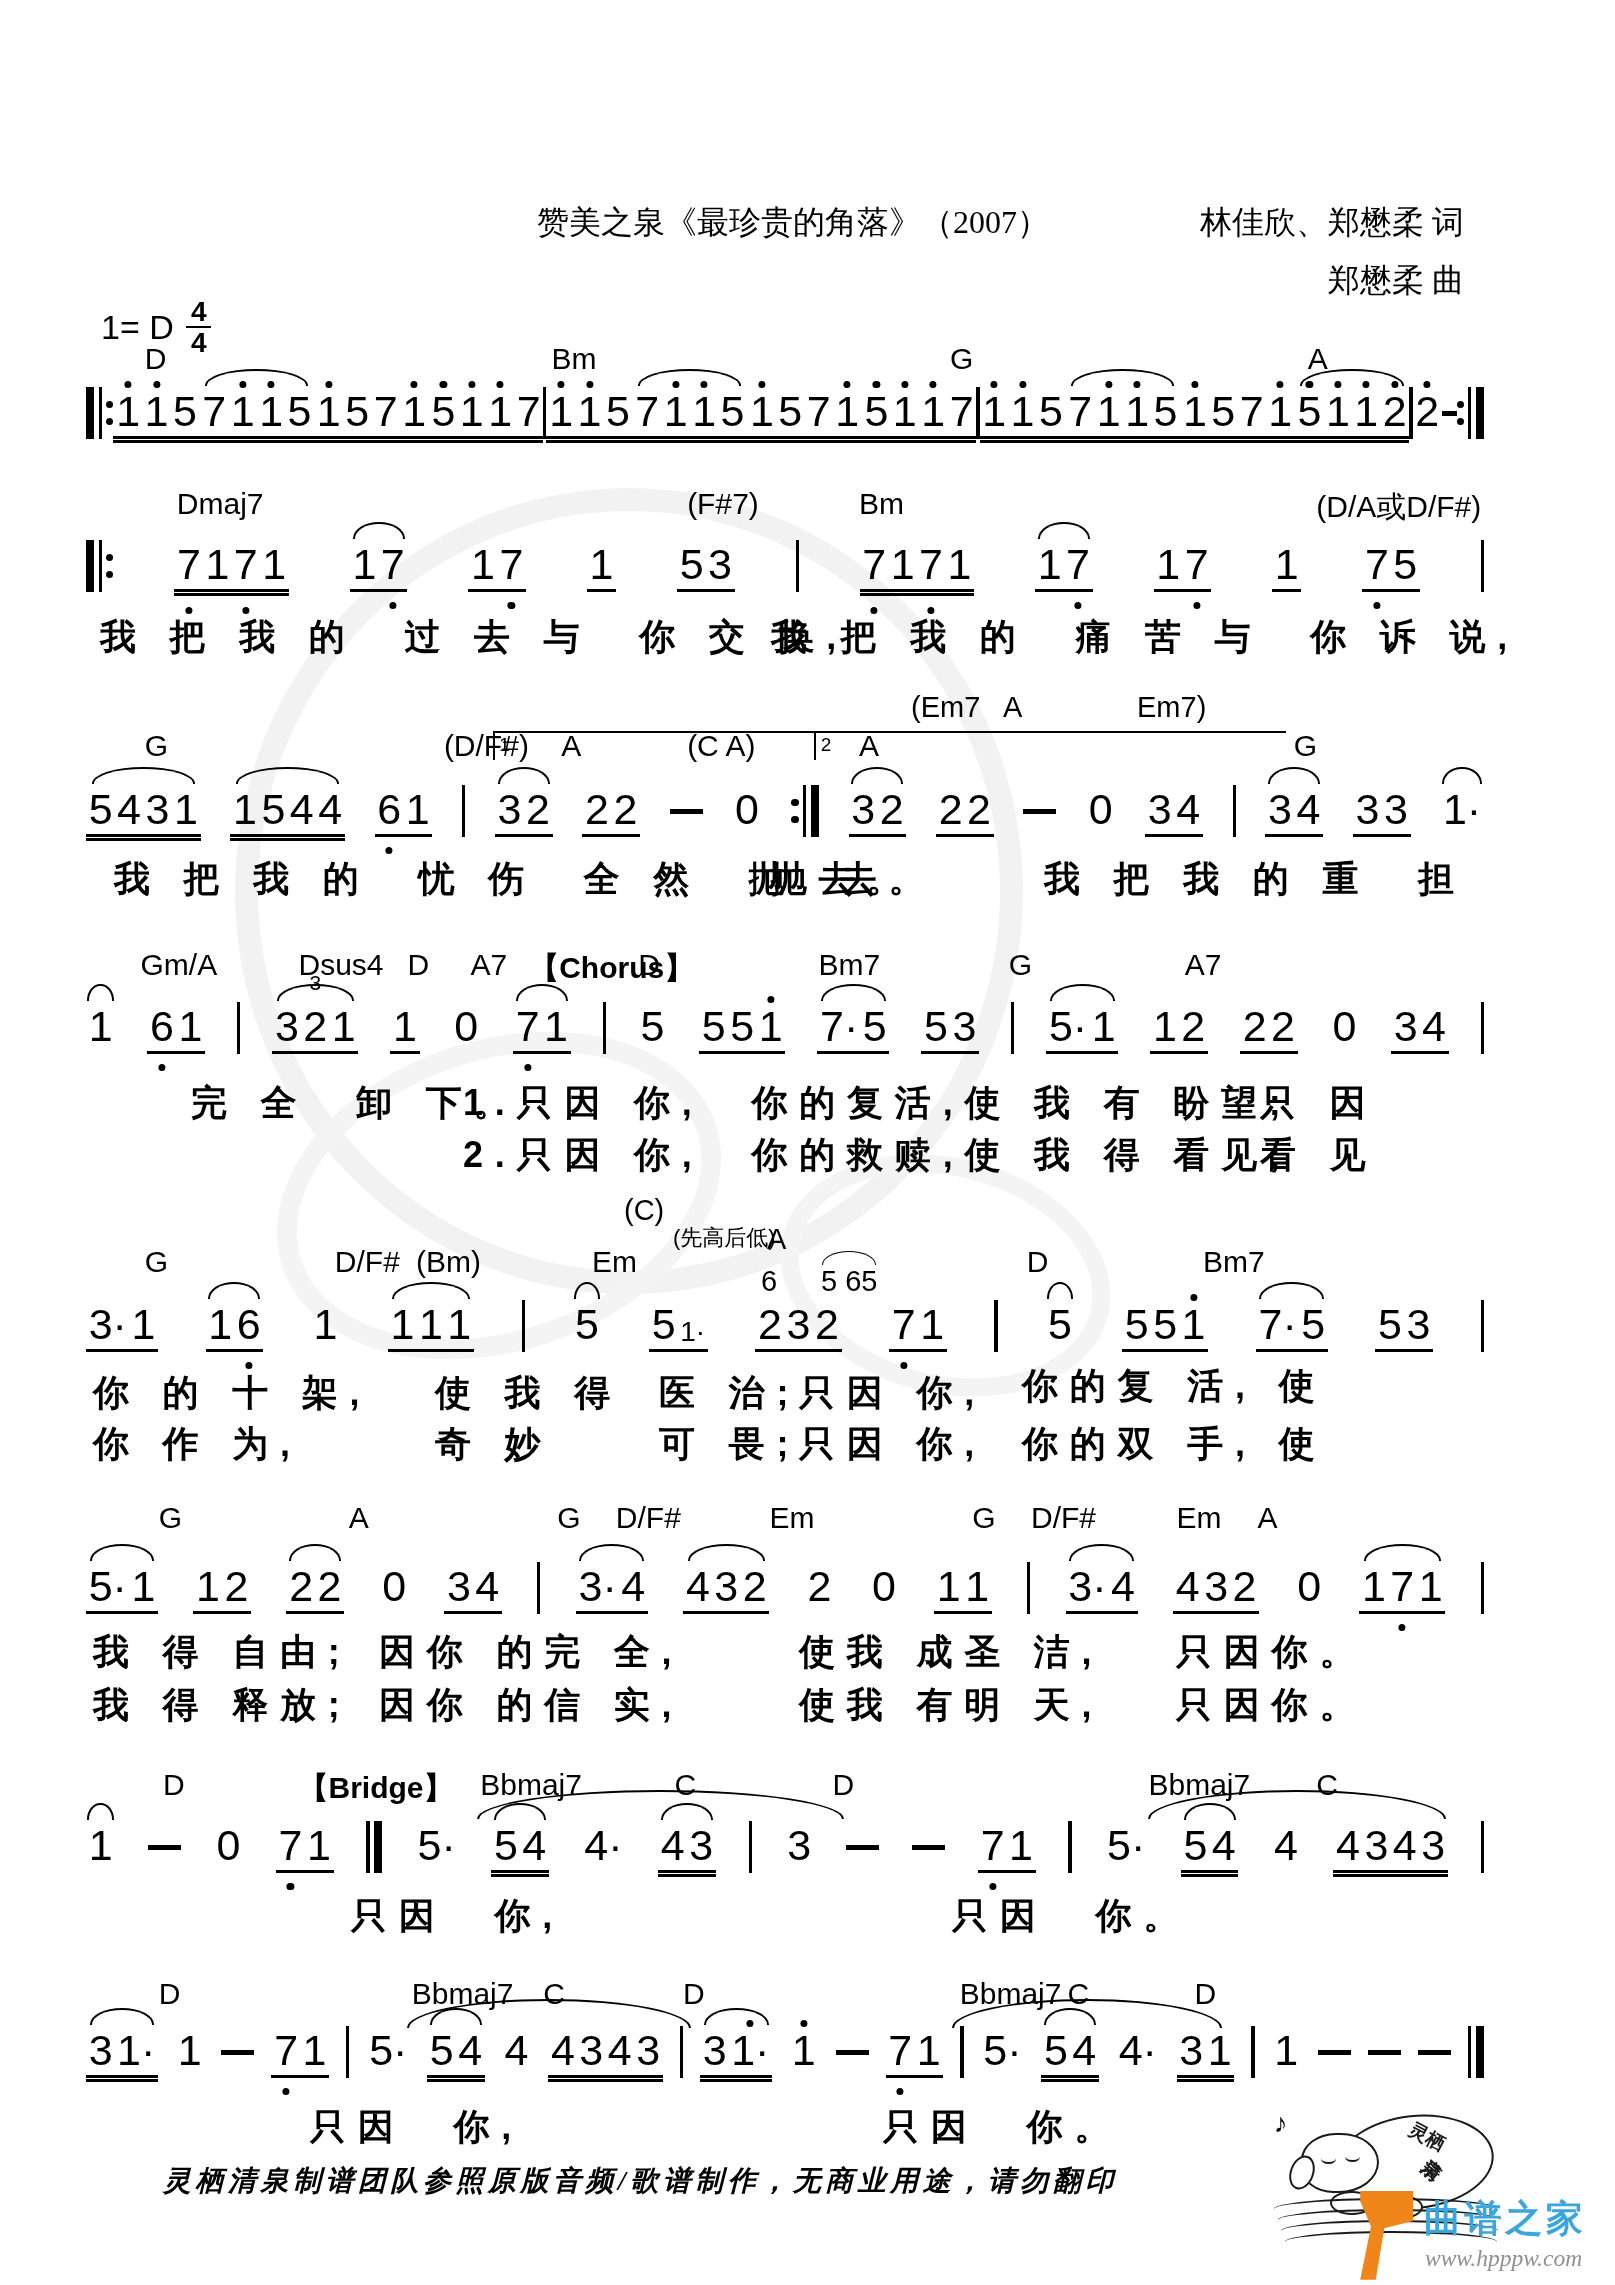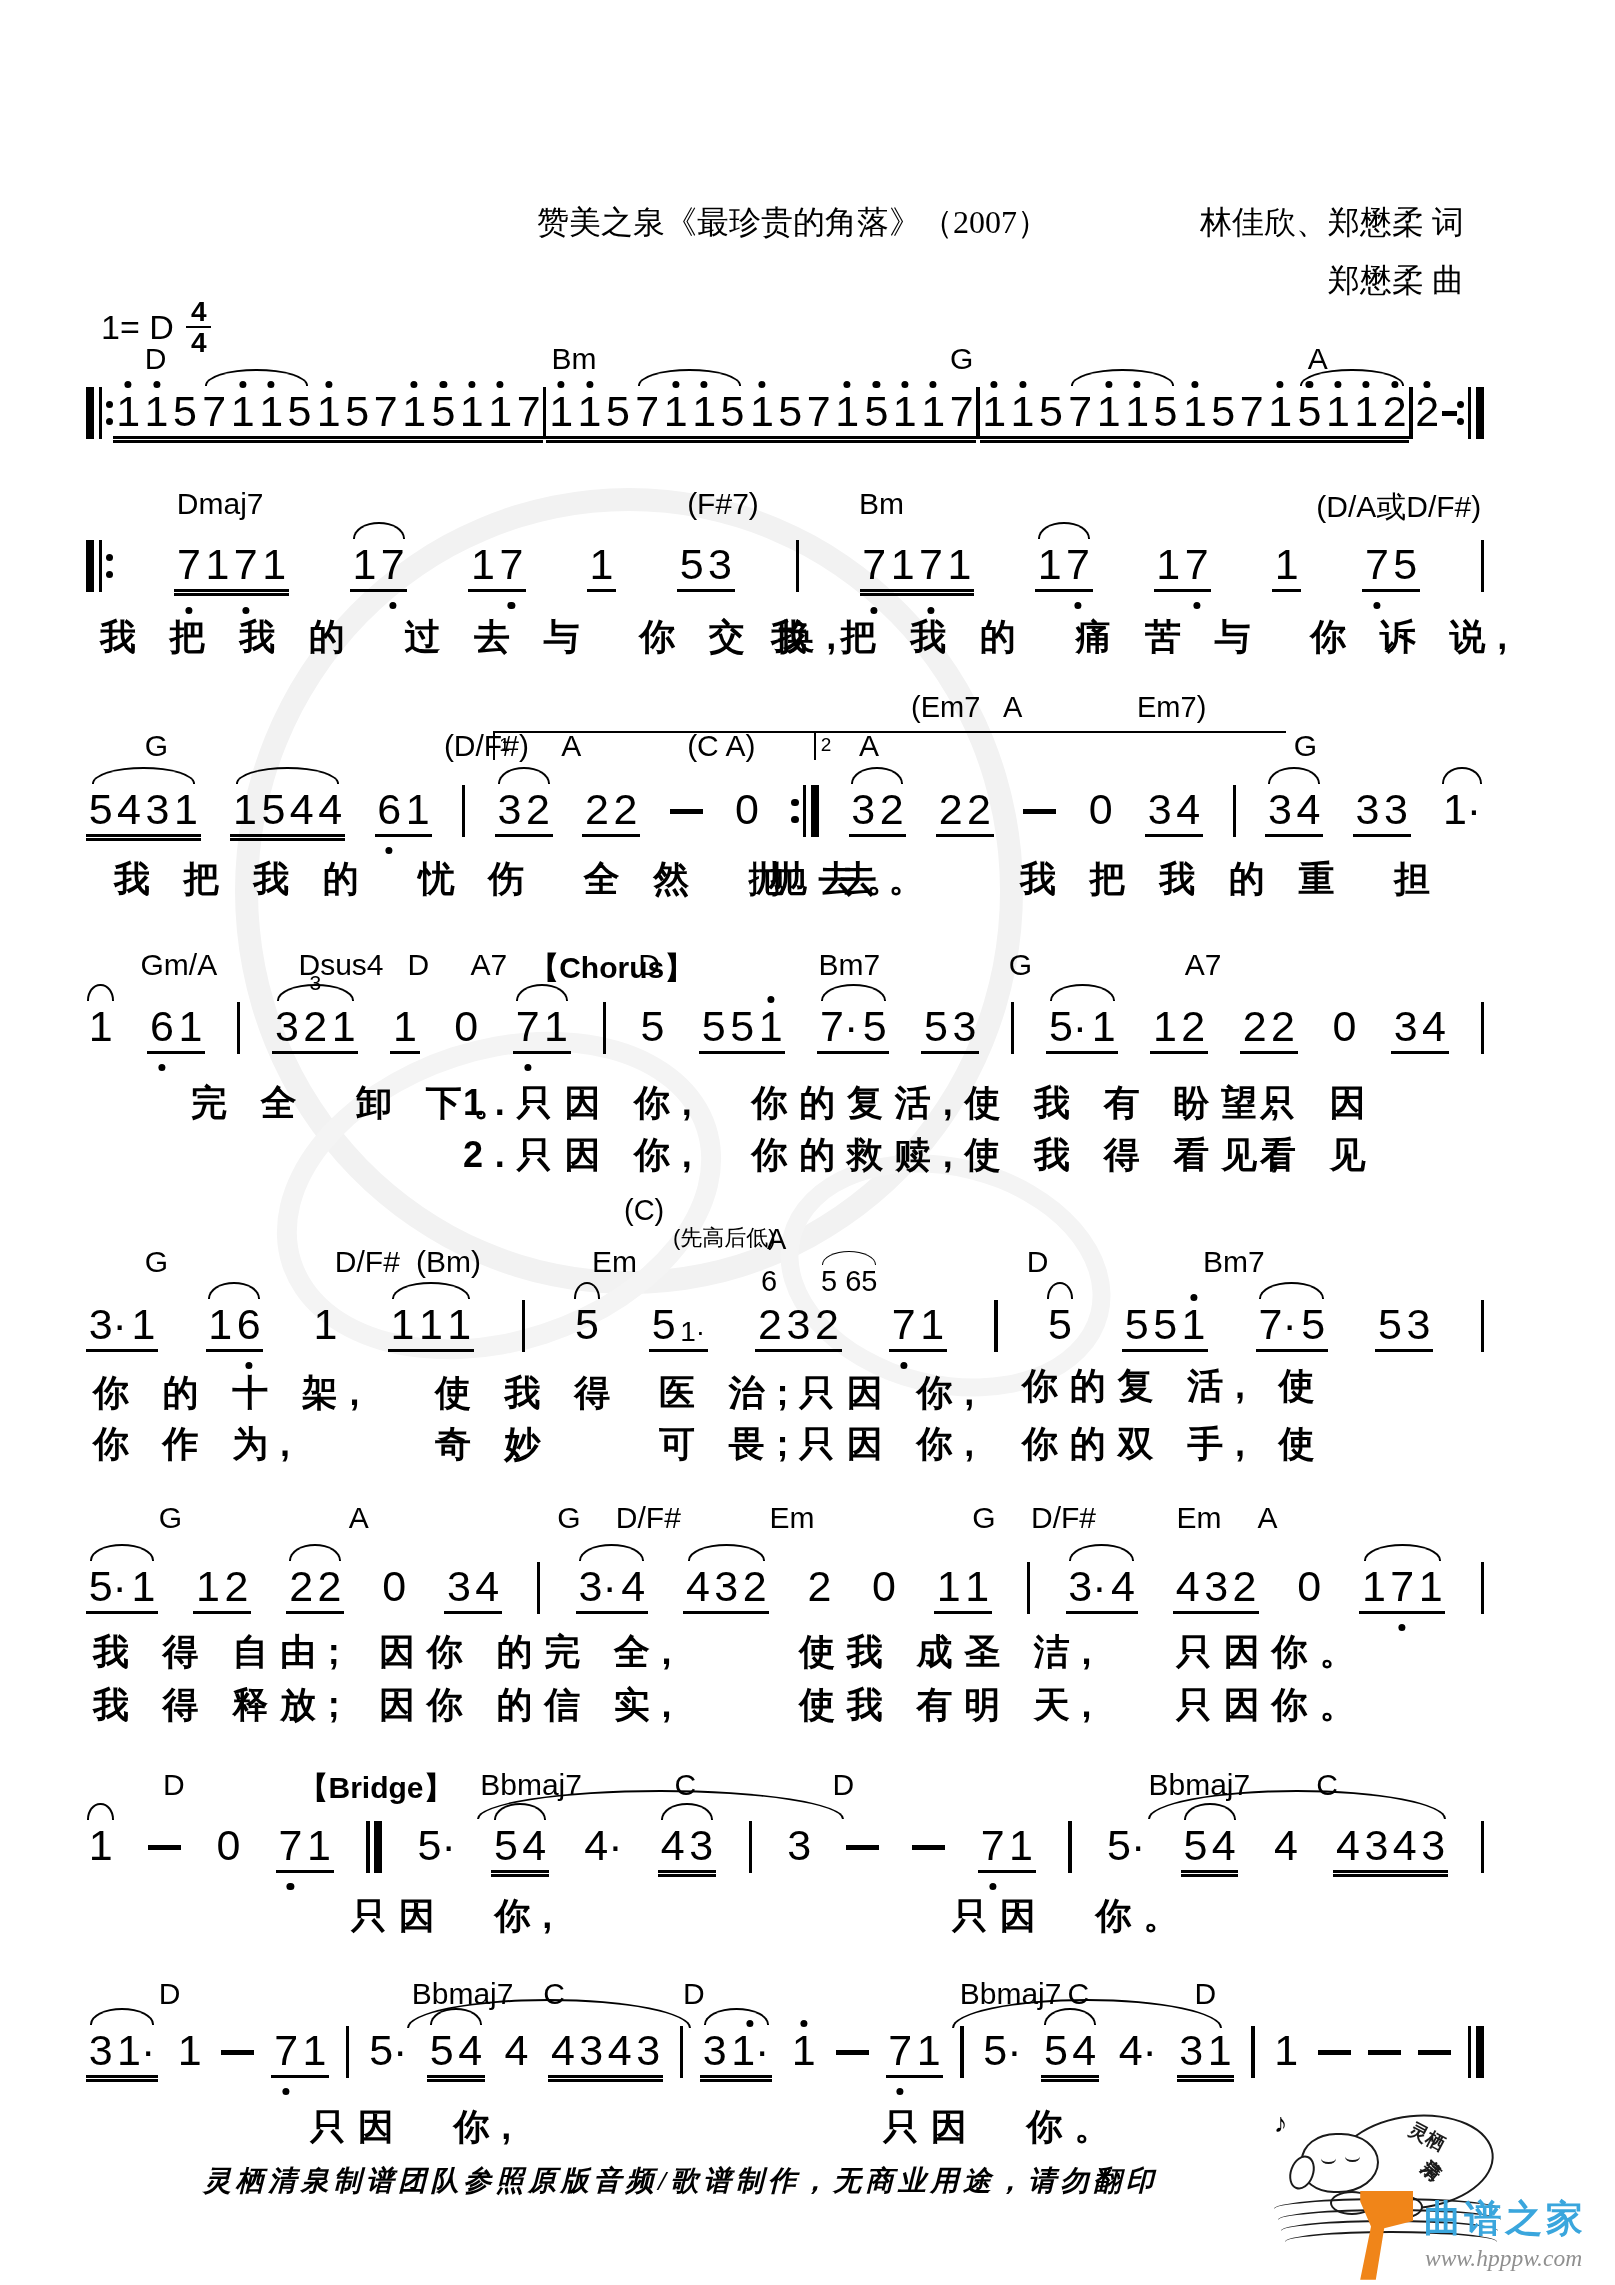--- a/index.html
+++ b/index.html
@@ -389,7 +389,7 @@
       </div>
       <div class="lyric" style="left: 93px; top: 855px; margin-left: 21px;">我 把 我 的　忧 伤　全 然　抛 去。</div>
       <div class="lyric" style="left: 771px; top: 855px;">抛 去。</div>
-      <div class="lyric" style="left: 1020px; top: 855px; text-align: center;">我 把 我 的 重　担</div>
+      <div class="lyric" style="left: 1044px; top: 855px; text-align: center;">我 把 我 的 重　担</div>
       <div class="chordrow" style="top: 948px;">
         <div class="chord" style="left: 3.9%;">Gm/A</div>
         <div class="chord" style="left: 15.2%;">Dsus4</div>

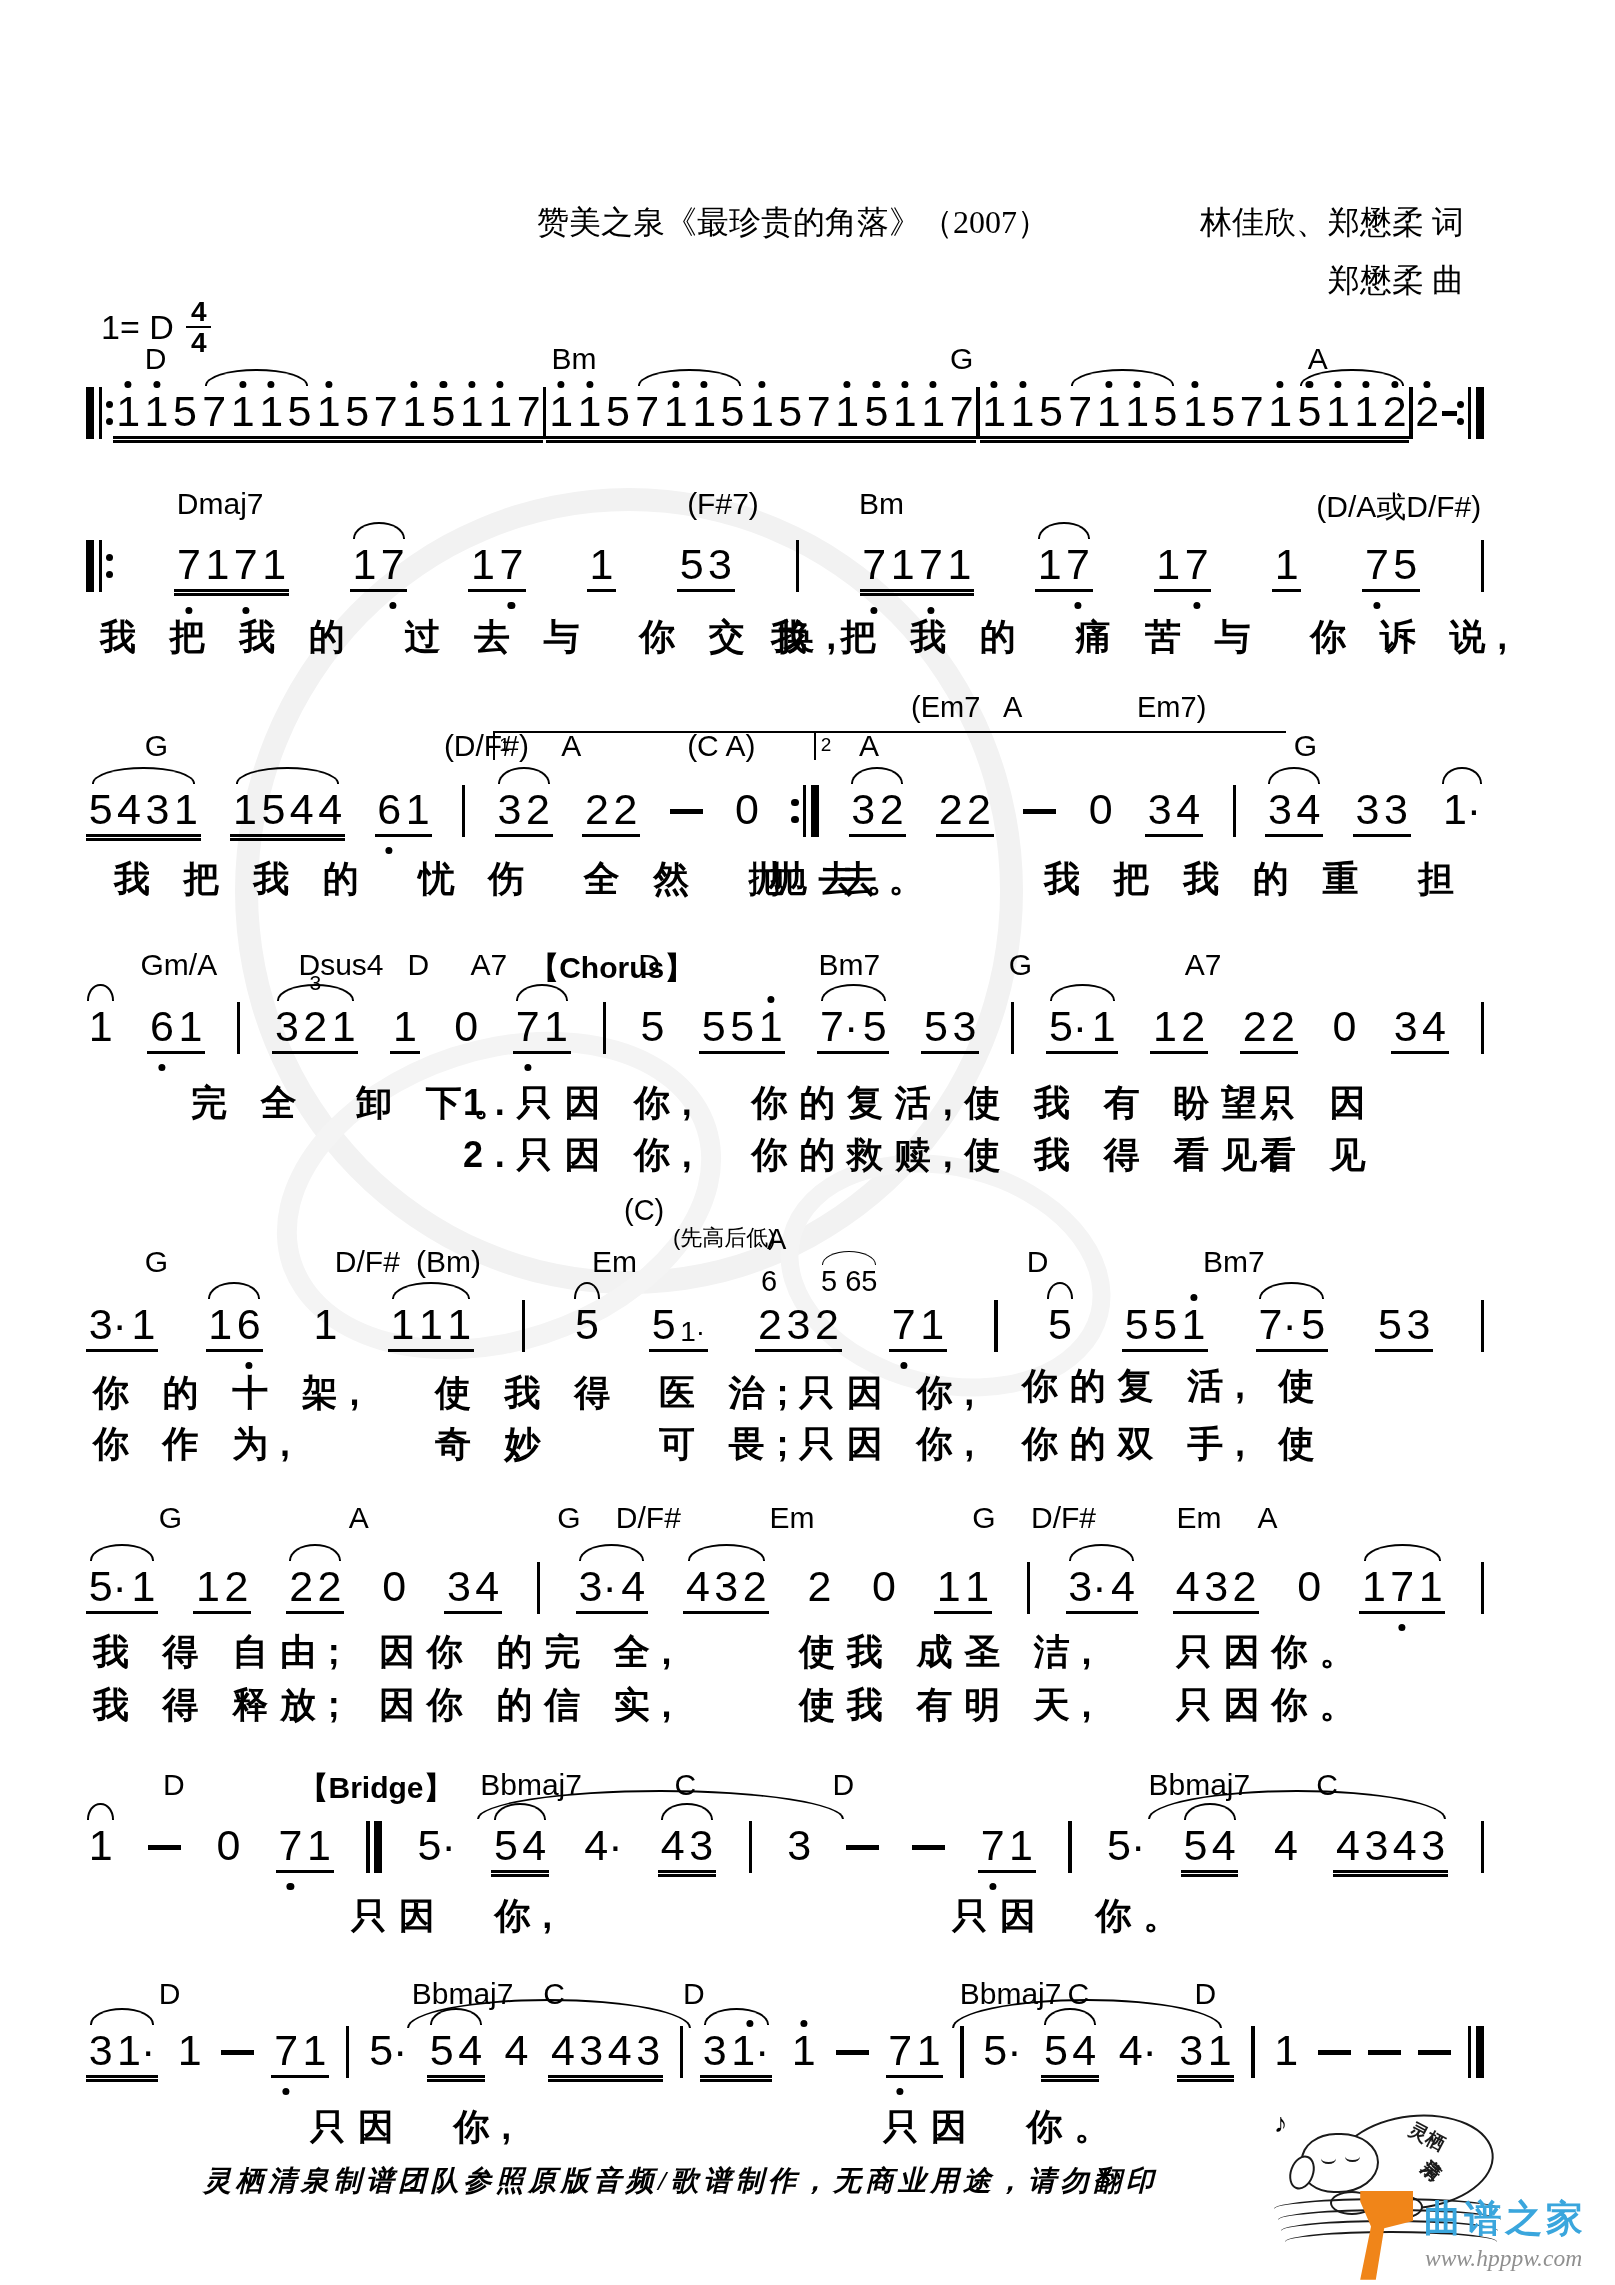--- a/index.html
+++ b/index.html
@@ -56,7 +56,7 @@
   .lyric{position:absolute;font-size:36px;font-weight:700;letter-spacing:11.8px;white-space:nowrap;
          font-family:"Liberation Sans",sans-serif;}
   
-  .footnote{position:absolute;top:2162px;left:163px;width:995px;text-align:right;
+  .footnote{position:absolute;top:2162px;left:163px;width:995px;text-align:left;
             font-size:28px;font-weight:bold;font-style:italic;letter-spacing:4.5px;
             font-family:"Liberation Serif",serif;}
   

